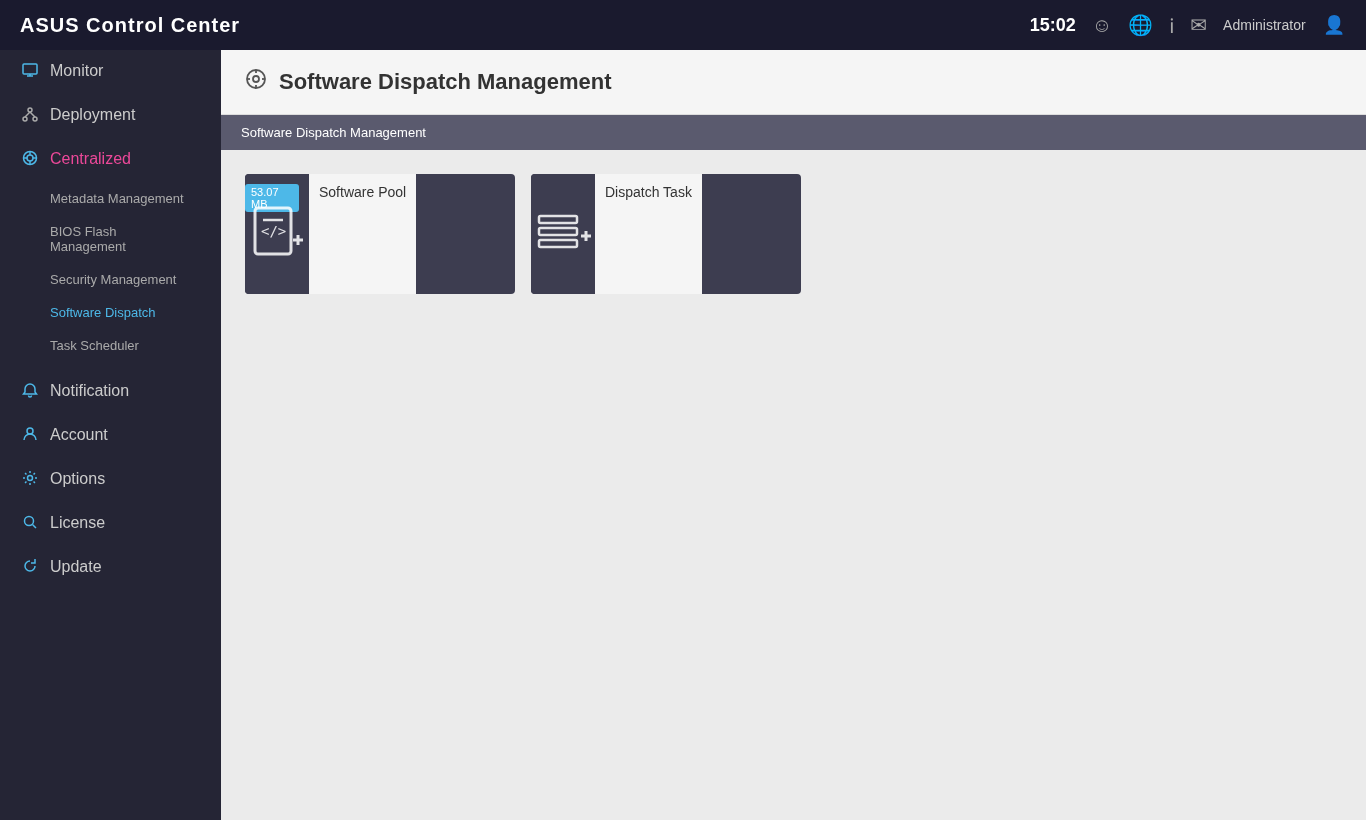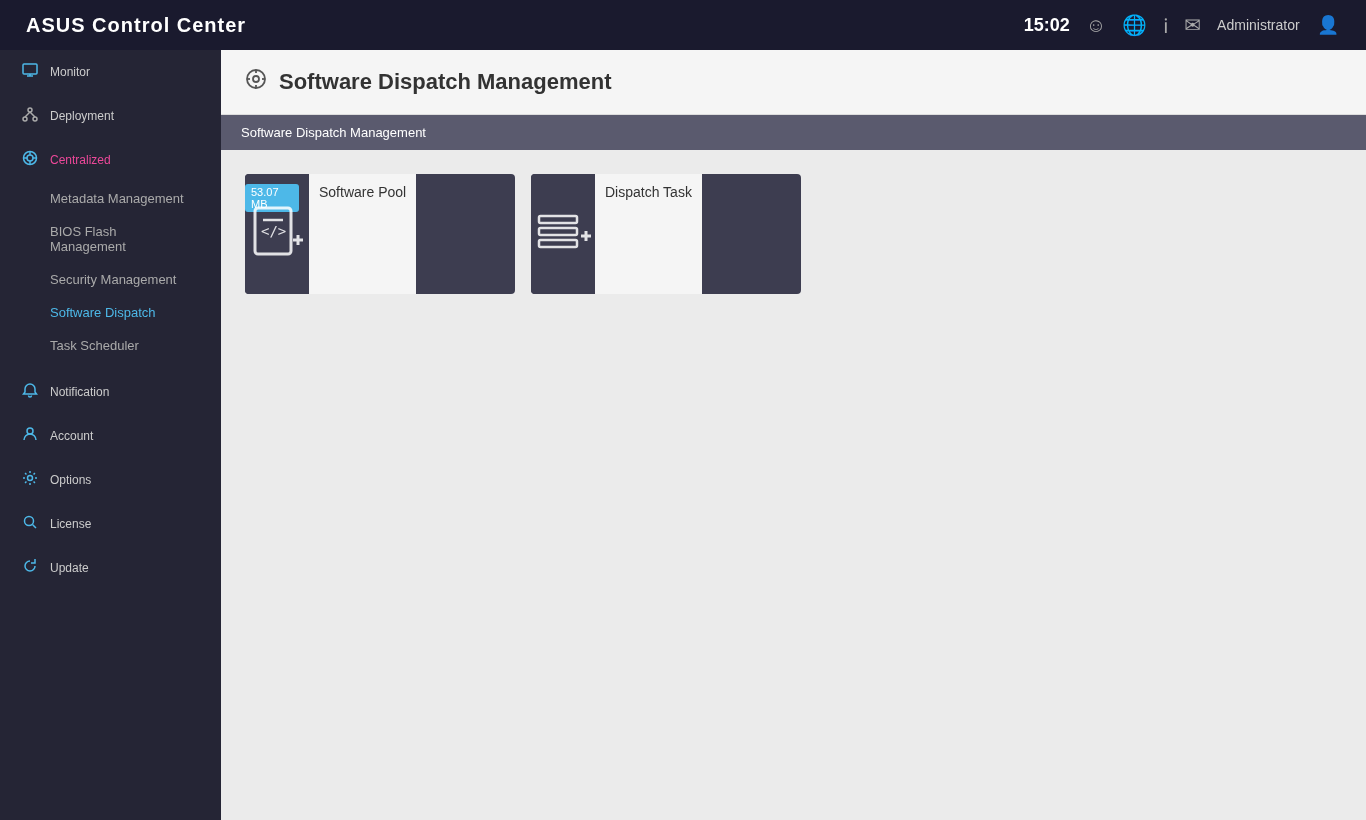--- a/index.html
+++ b/index.html
@@ -13,7 +13,7 @@
       display: flex;
       align-items: center;
       justify-content: space-between;
-      padding: 0 26px;
+      padding: 0 20px;
       flex-shrink: 0;
     }
     .header-logo {

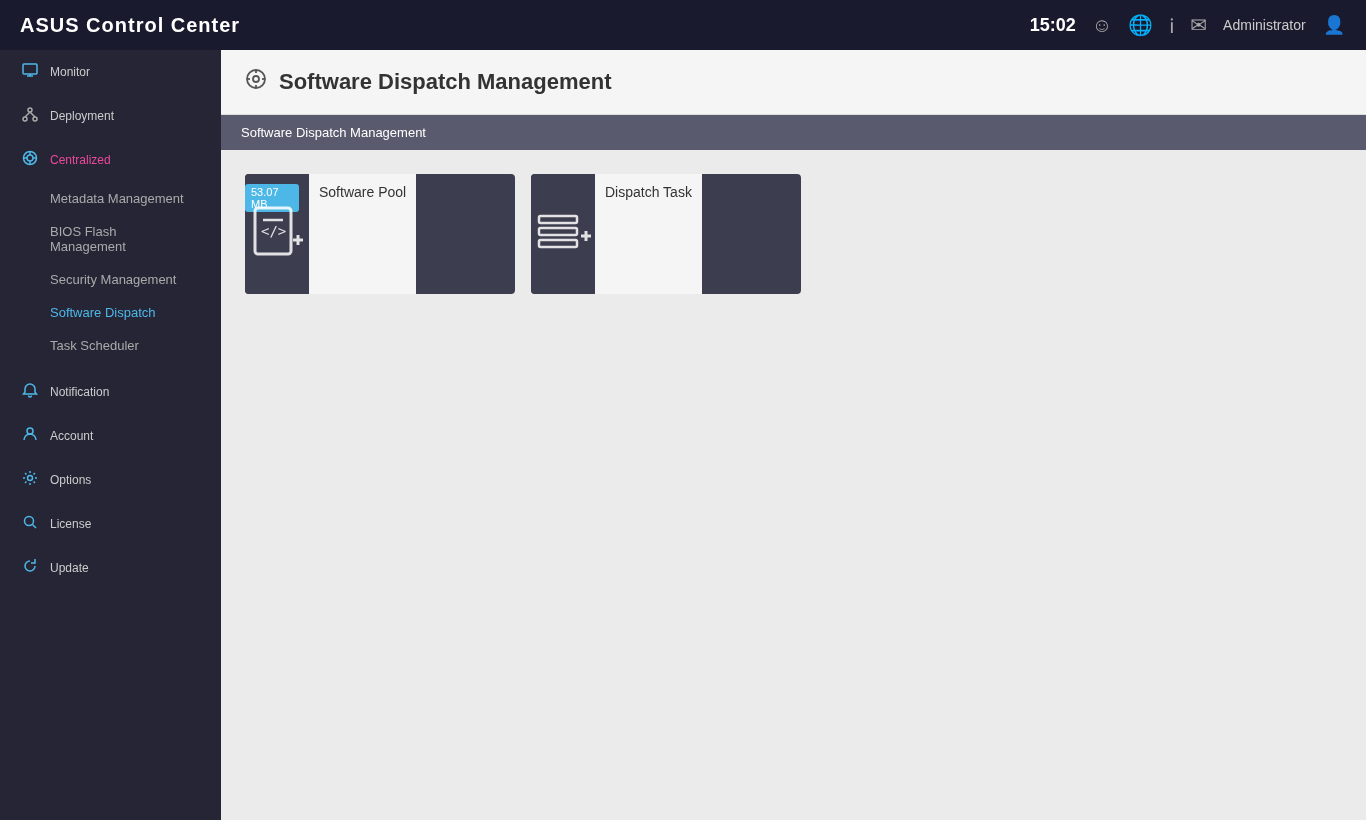--- a/index.html
+++ b/index.html
@@ -64,11 +64,11 @@
     }
     .sidebar-item {
       display: flex;
-      align-items: center;
+      align-items: flex-start;
       gap: 10px;
       padding: 12px 20px;
       cursor: pointer;
-      font-size: 12px;
+      font-size: 16px;
       color: #ccc;
     }
     .sidebar-item.active {

